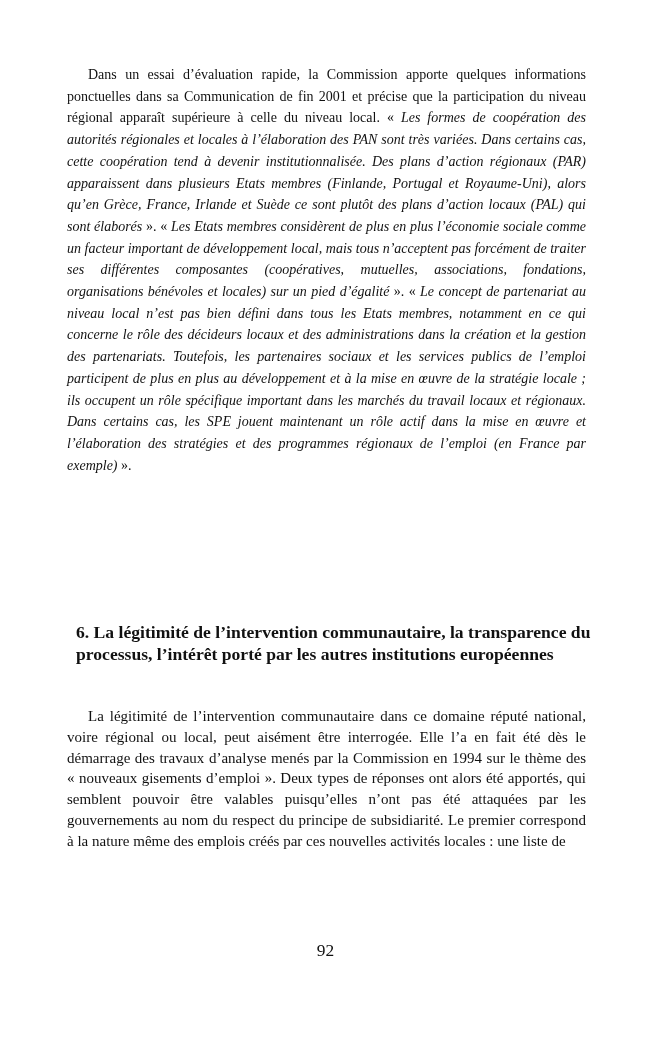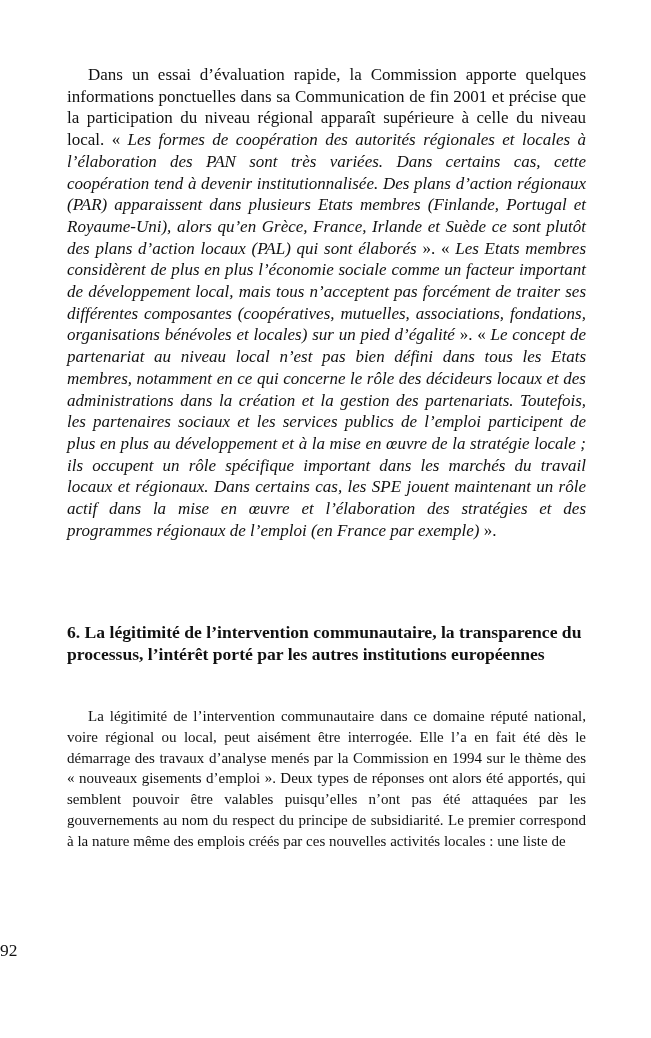--- a/index.html
+++ b/index.html
@@ -6,7 +6,7 @@
   body { width: 651px; height: 1038px; position: relative; overflow: hidden;
          font-family: "Liberation Serif", "DejaVu Serif", serif; color: #111; }
   .page { position: absolute; left: 67px; top: 64px; width: 519px; }
-  .para { font-size: 17px; line-height: 21.7px; text-align: justify; margin: 0;
+  .para { font-size: 14px; line-height: 21.7px; text-align: justify; margin: 0;
           text-indent: 21px; }
   .para i { font-style: italic; }
   .heading { position: absolute; left: 67px; top: 621px; width: 530px;

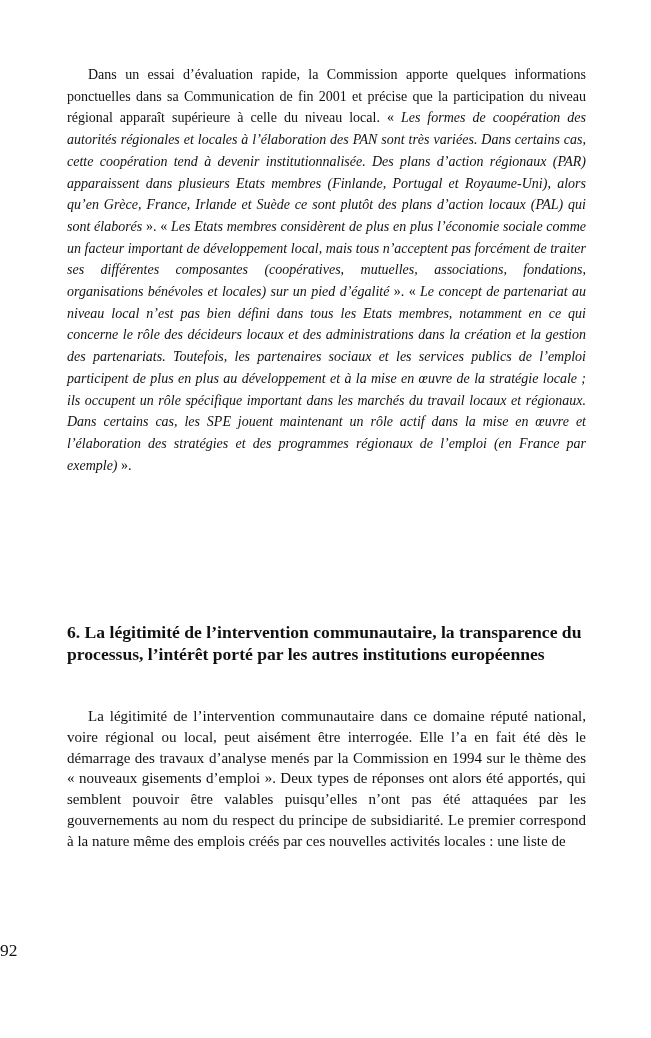--- a/index.html
+++ b/index.html
@@ -9,7 +9,7 @@
   .para { font-size: 14px; line-height: 21.7px; text-align: justify; margin: 0;
           text-indent: 21px; }
   .para i { font-style: italic; }
-  .heading { position: absolute; left: 67px; top: 621px; width: 530px;
+  .heading { position: absolute; left: 76px; top: 621px; width: 530px;
              font-weight: bold; font-size: 17.6px; line-height: 22px; margin: 0; }
   .para2 { position: absolute; left: 67px; top: 706px; width: 519px;
            font-size: 15px; line-height: 20.8px; text-align: justify; margin: 0;

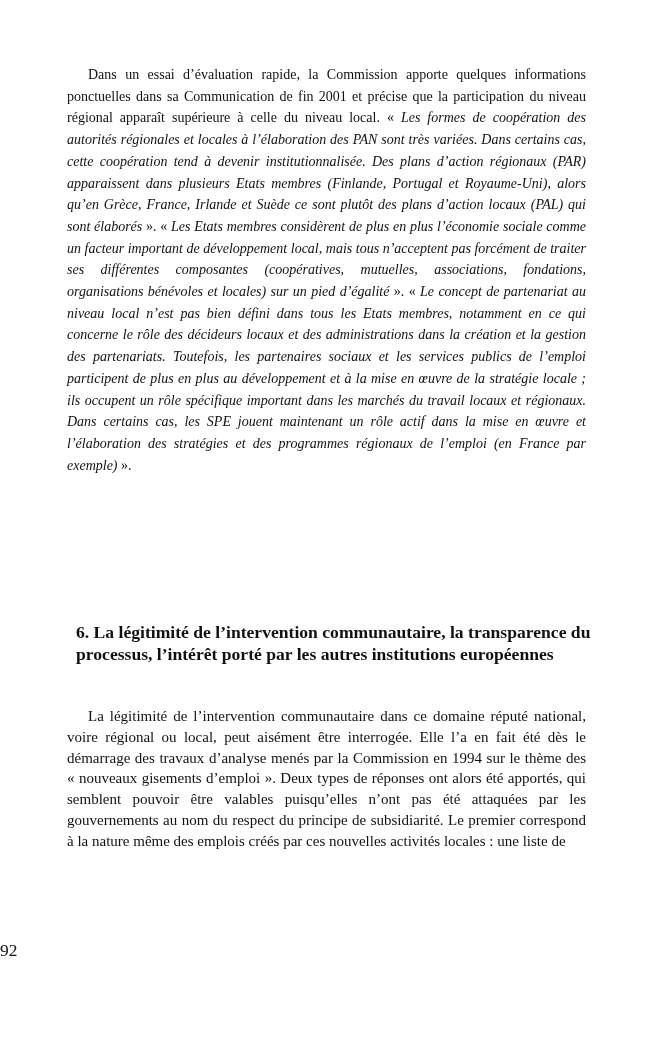--- a/index.html
+++ b/index.html
@@ -14,7 +14,7 @@
   .para2 { position: absolute; left: 67px; top: 706px; width: 519px;
            font-size: 15px; line-height: 20.8px; text-align: justify; margin: 0;
            text-indent: 21px; }
-  .pagenum { position: absolute; left: 0; width: 651px; top: 940px; text-align: left;
+  .pagenum { position: absolute; left: 0; width: 651px; top: 940px; text-align: center;
              font-size: 17.4px; }
 </style>
 </head>

